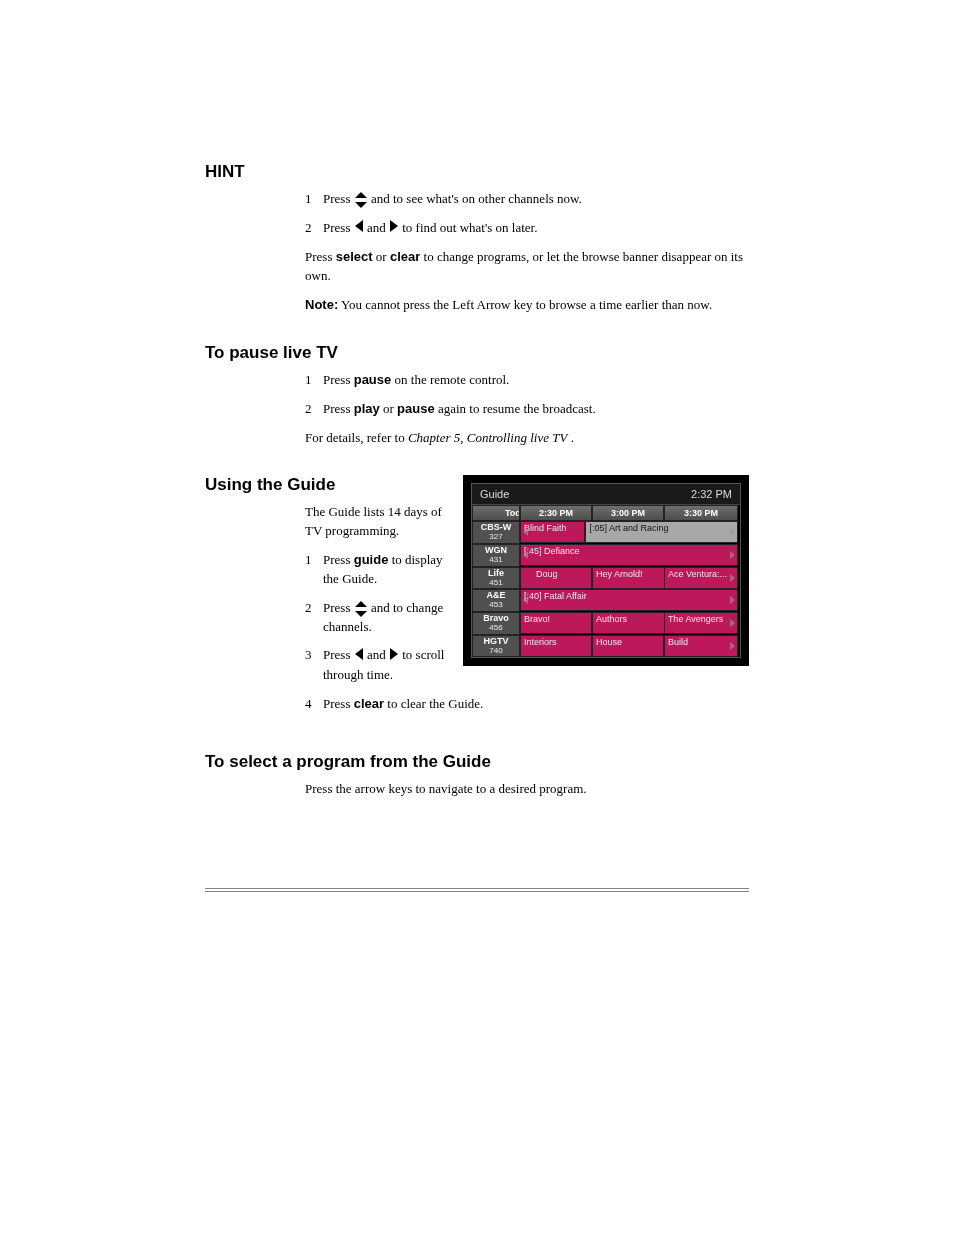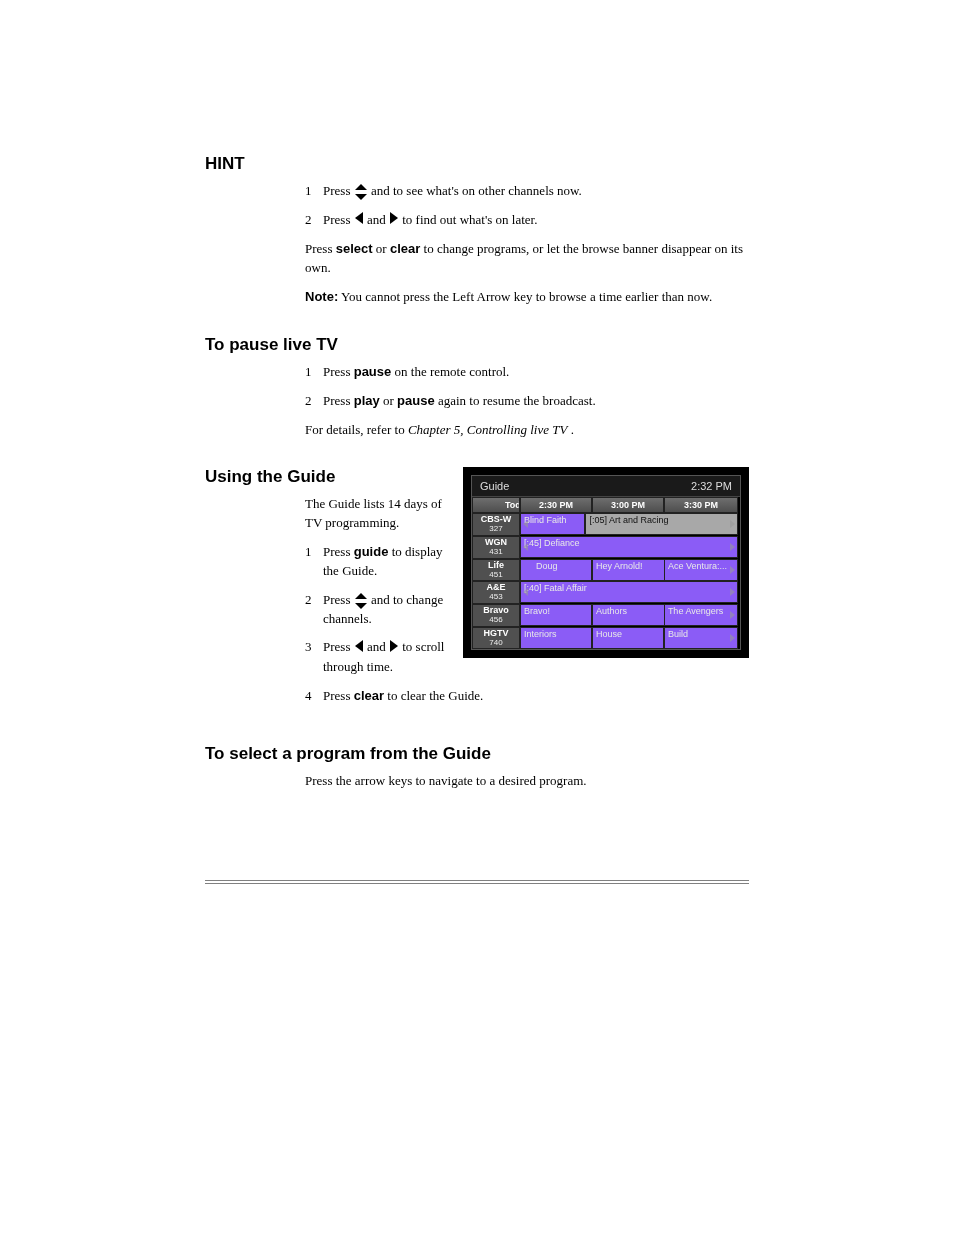--- a/index.html
+++ b/index.html
@@ -21,7 +21,7 @@
     font-weight: bold;
     font-size: 17px;
     color: #000;
-    margin-top: 4px;
+    margin-top: 12px;
     margin-bottom: 8px;
   }
   .indent-block {

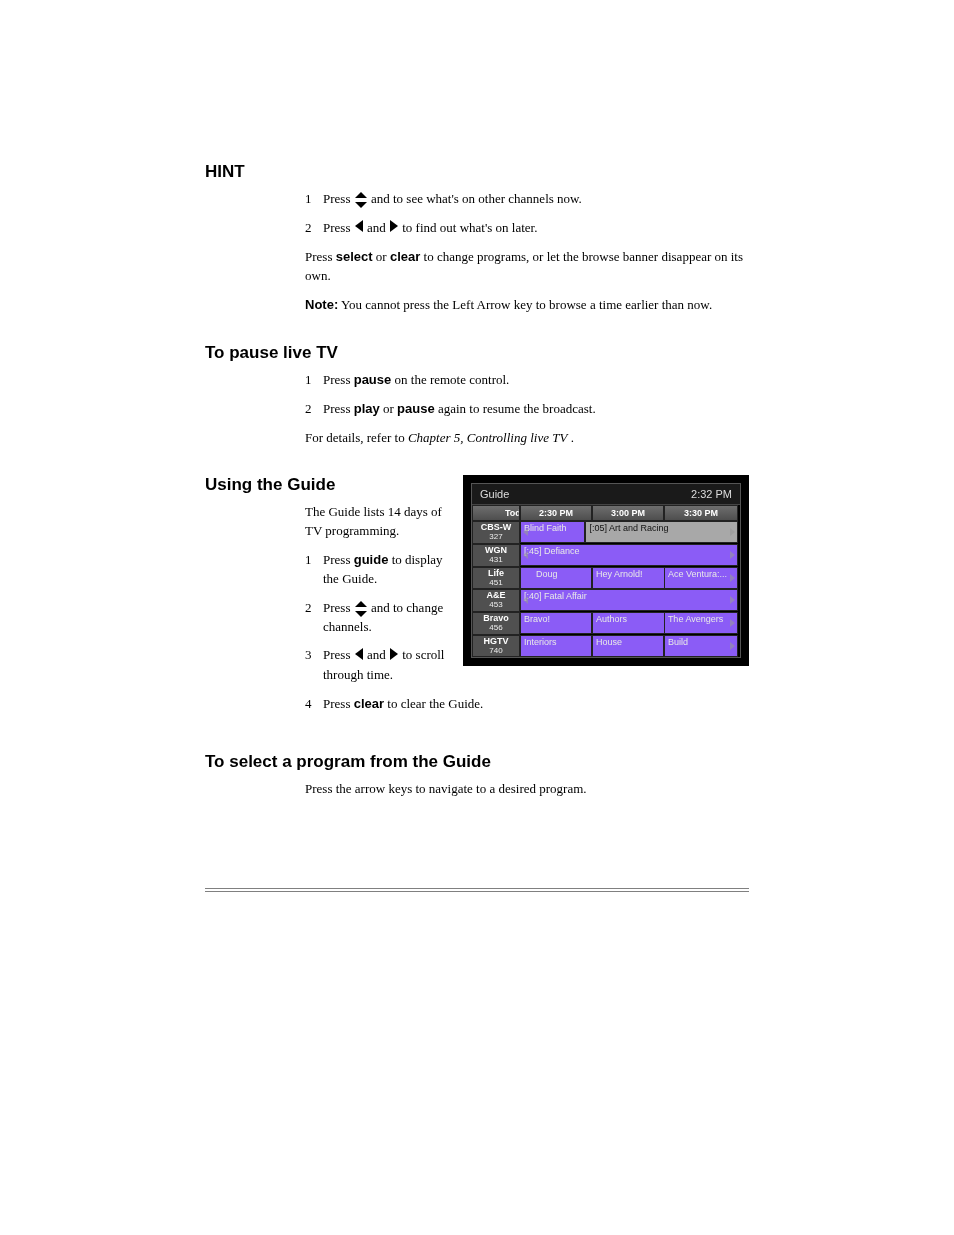--- a/index.html
+++ b/index.html
@@ -138,7 +138,7 @@
     bottom: 0;
     box-sizing: border-box;
     border: 1px solid #222;
-    background: #8b5cf6;
+    background: #be185d;
     color: #e8e8e8;
     padding: 1px 3px;
     overflow: hidden;

